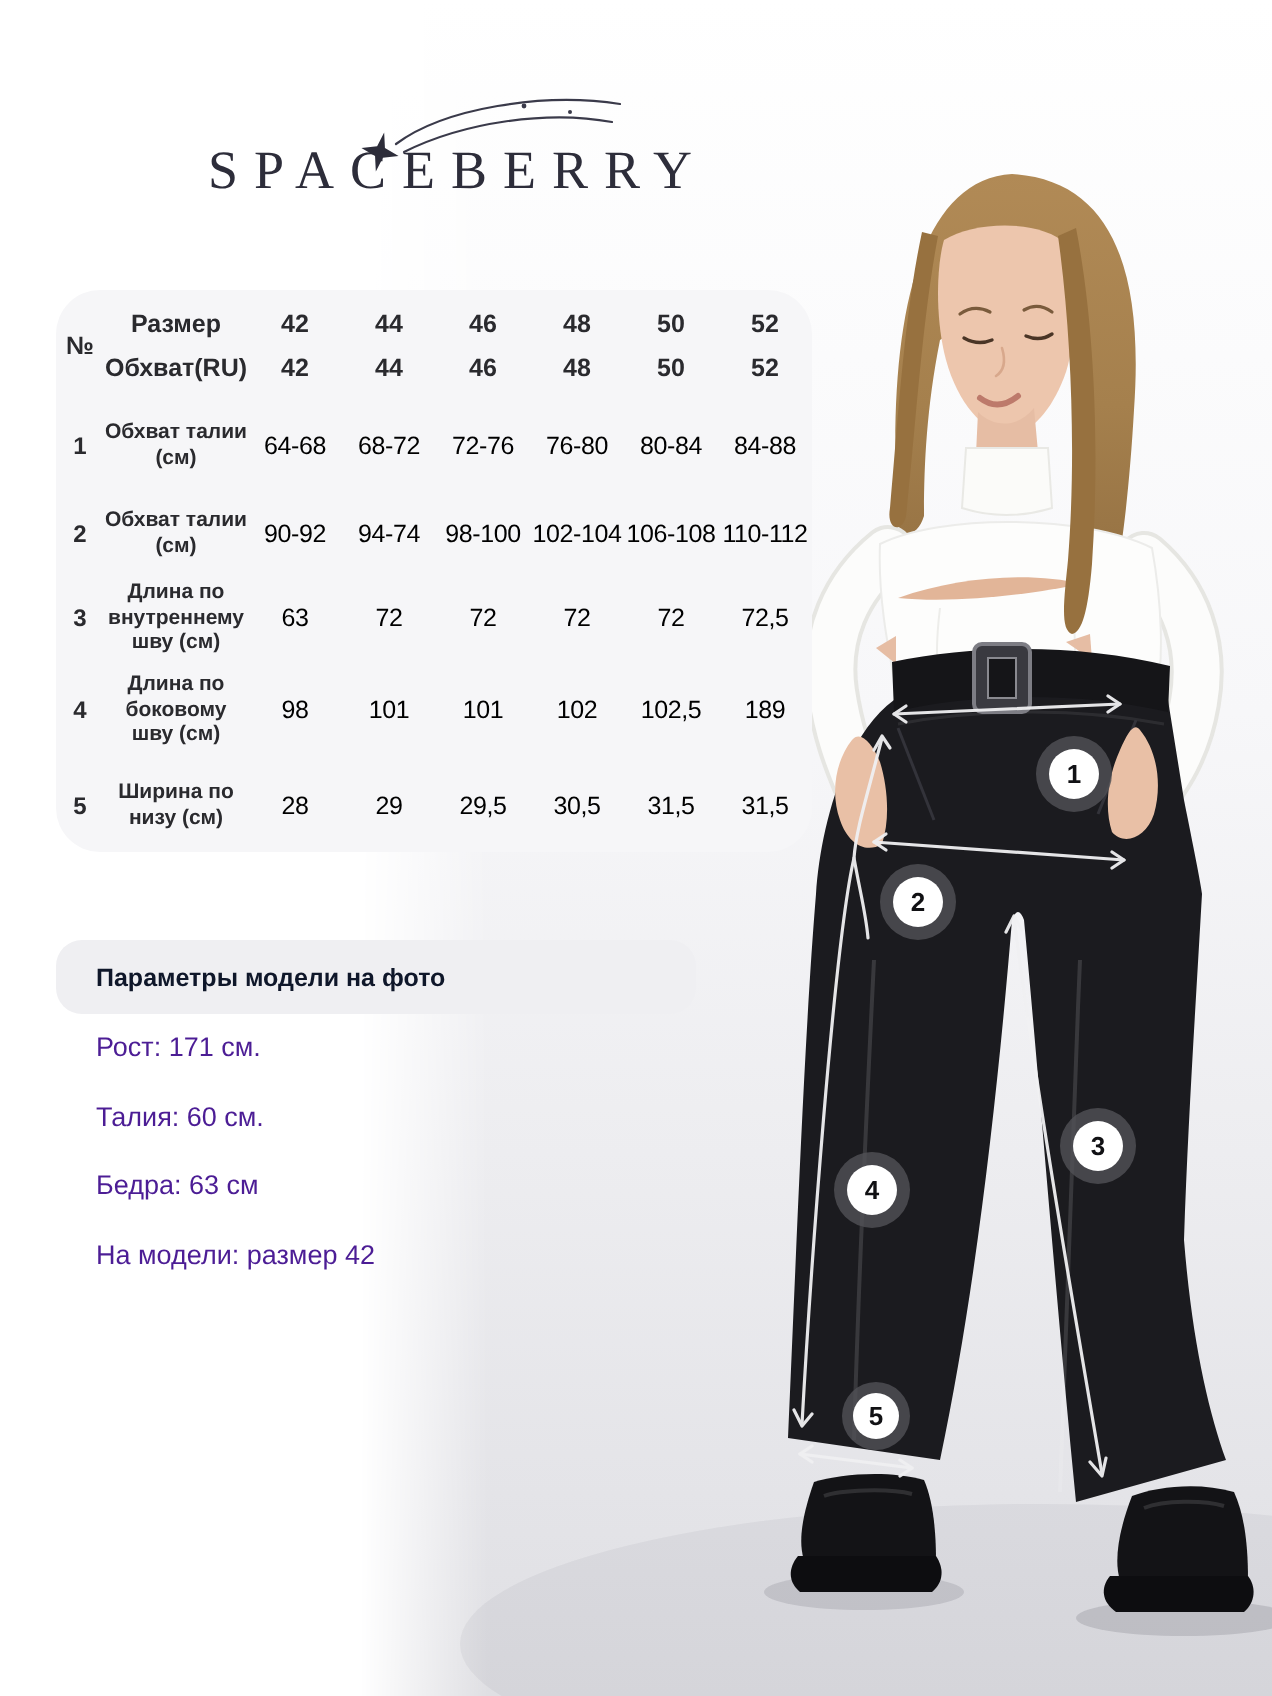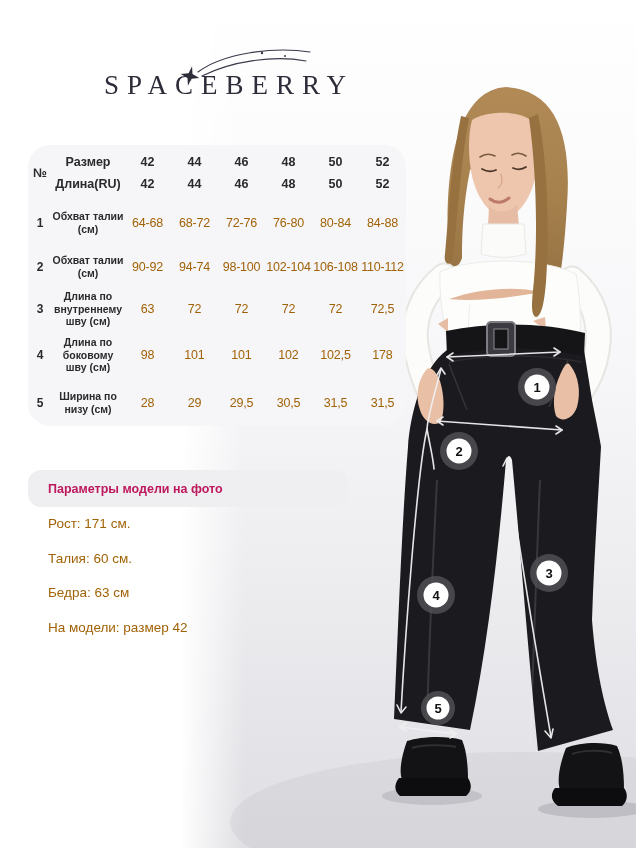--- a/index.html
+++ b/index.html
@@ -232,7 +232,7 @@
       <div class="c hdr">№</div>
       <div class="c hdr stack">
         <div>Размер</div>
-        <div>Длина(RU)</div>
+        <div>Обхват(RU)</div>
       </div>
       <div class="c hdr stack">
         <div>42</div>

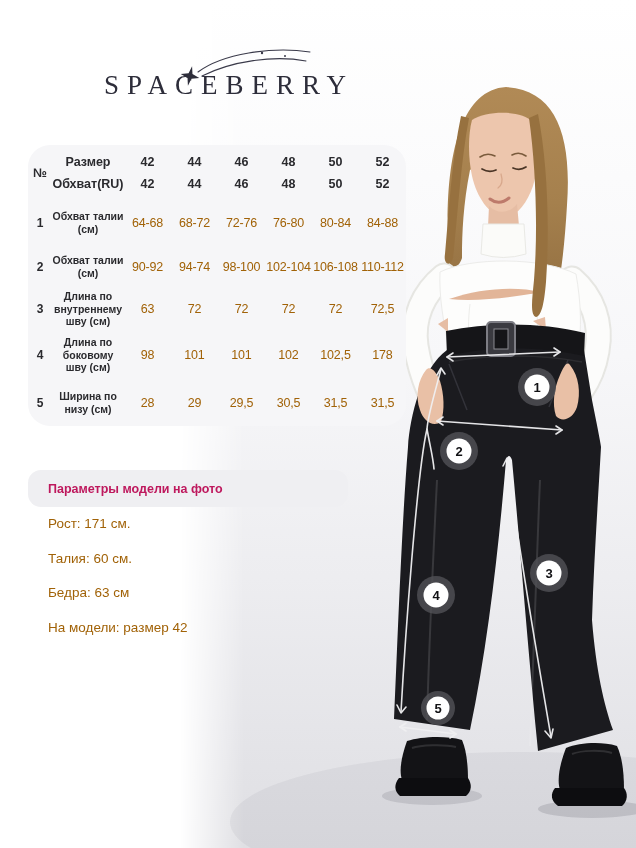--- a/index.html
+++ b/index.html
@@ -30,7 +30,7 @@
   .stack div{line-height:22px;}
   .lbl{font-weight:700;font-size:10.5px;line-height:1.22;}
   .rownum{font-weight:700;font-size:12px;}
-  .val{font-size:12.5px;font-weight:400;color:#a16207;letter-spacing:-0.2px;}
+  .val{font-size:12.5px;font-weight:400;color:#000000;letter-spacing:-0.2px;}
   
   .params-bar{
     position:absolute;left:28px;top:470px;width:320px;height:37px;

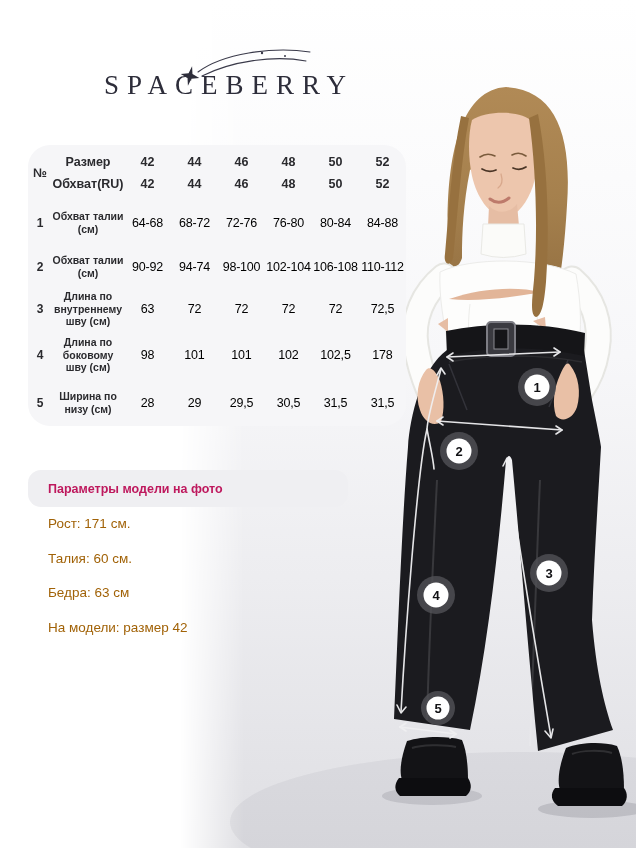--- a/index.html
+++ b/index.html
@@ -293,7 +293,7 @@
       <div class="c val">101</div>
       <div class="c val">102</div>
       <div class="c val">102,5</div>
-      <div class="c val">178</div>
+      <div class="c val">189</div>
 
       <div class="c rownum">5</div>
       <div class="c lbl">Ширина по низу (см)</div>

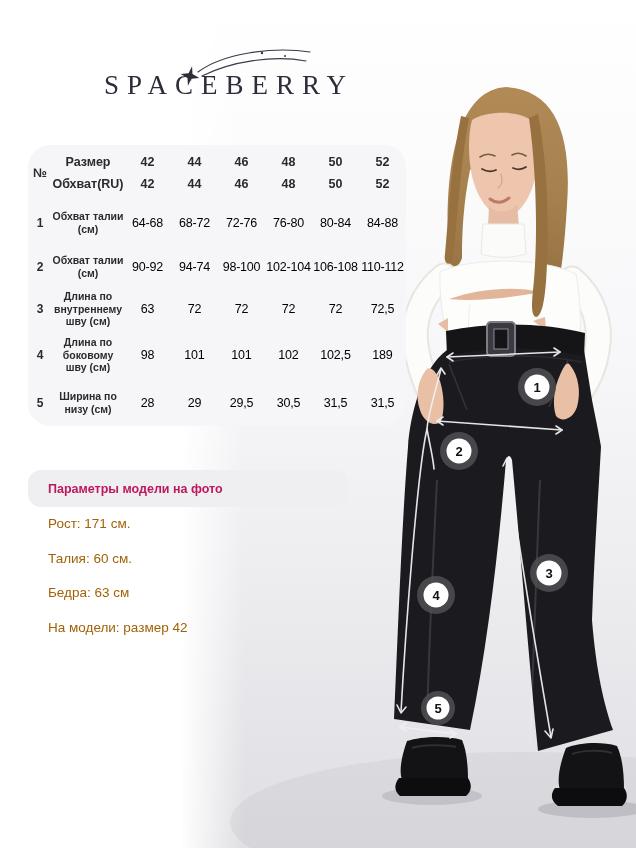--- a/index.html
+++ b/index.html
@@ -36,7 +36,7 @@
     position:absolute;left:28px;top:470px;width:320px;height:37px;
     background:#efeff2;border-radius:13px;display:flex;align-items:center;
   }
-  .params-title{font-weight:700;font-size:12.5px;margin-left:20px;color:#be185d;}
+  .params-title{font-weight:700;font-size:12.5px;margin-left:20px;color:#0f172a;}
   .params-items{position:absolute;left:48px;top:516px;width:280px;}
   .params-items div{font-size:13.5px;color:#a16207;margin-bottom:19.5px;}
   

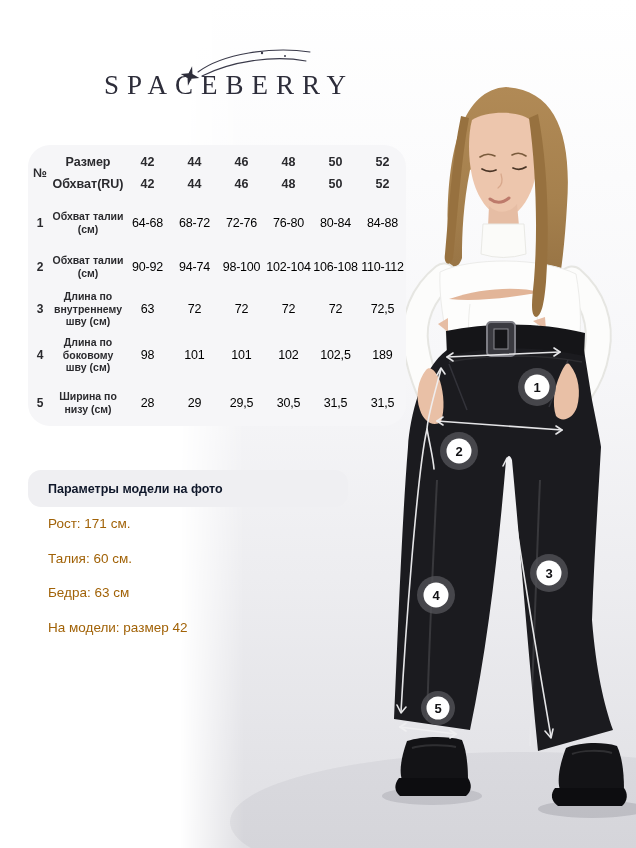--- a/index.html
+++ b/index.html
@@ -38,7 +38,7 @@
   }
   .params-title{font-weight:700;font-size:12.5px;margin-left:20px;color:#0f172a;}
   .params-items{position:absolute;left:48px;top:516px;width:280px;}
-  .params-items div{font-size:13.5px;color:#a16207;margin-bottom:19.5px;}
+  .params-items div{font-size:13.5px;color:#4c1d95;margin-bottom:19.5px;}
   
   .photo-svg{position:absolute;left:0;top:0;width:636px;height:848px;}
   .marker-num{font-family:"Liberation Sans",sans-serif;font-weight:700;font-size:13px;fill:#111114;}

